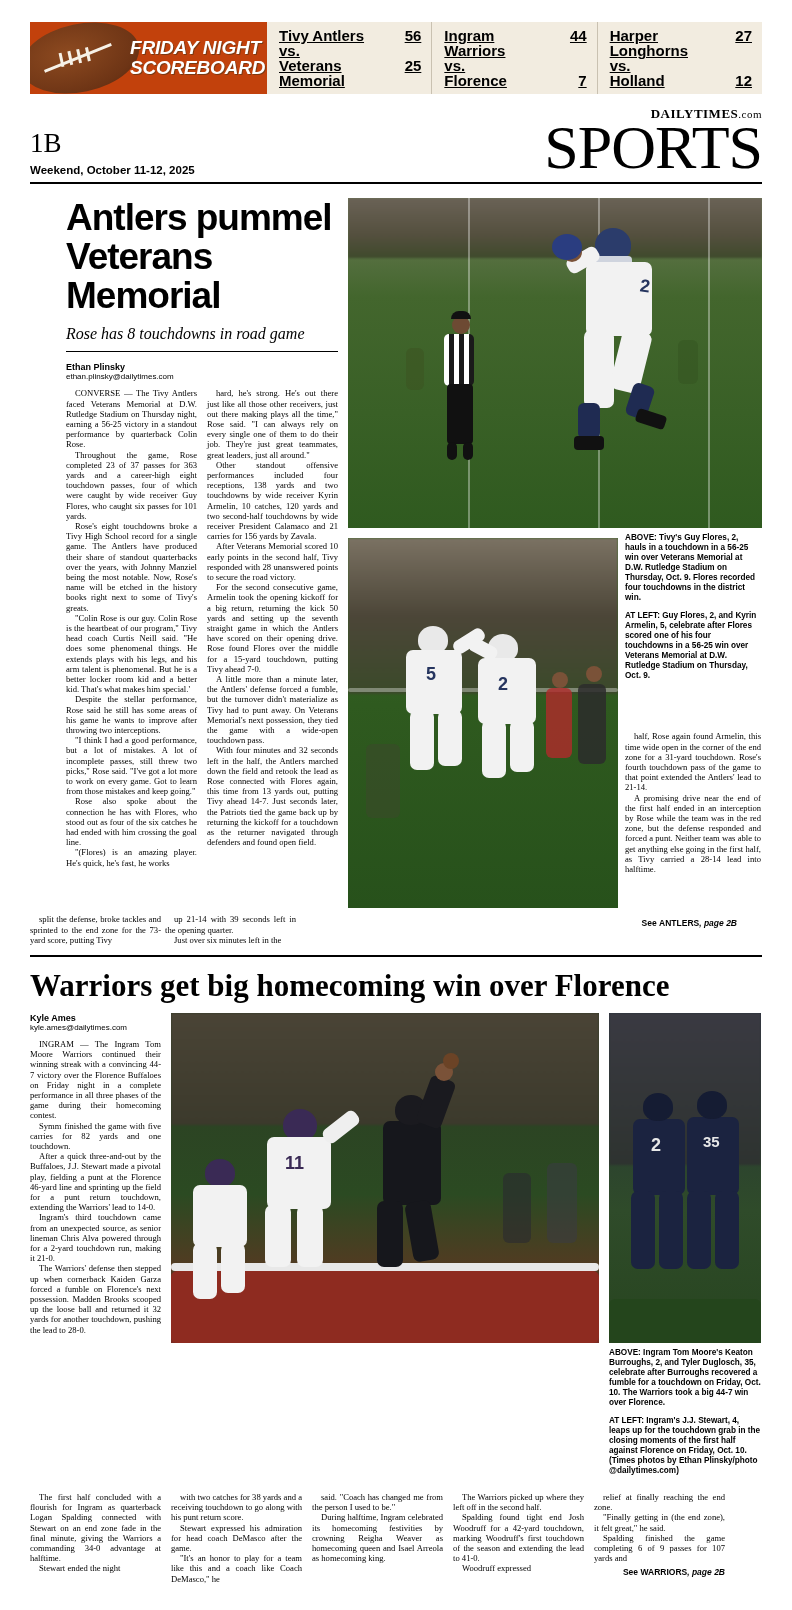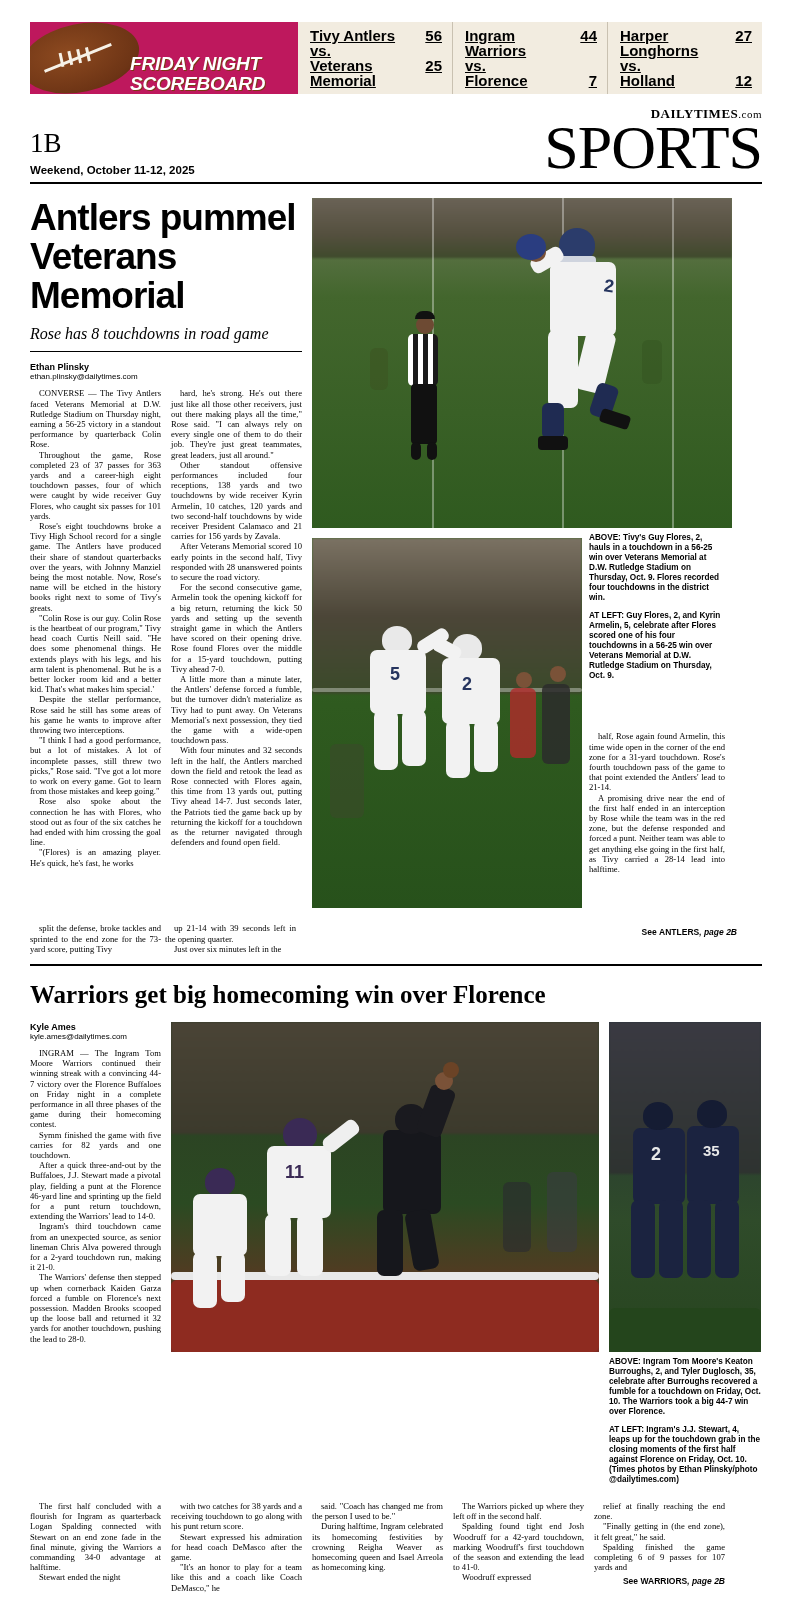--- a/index.html
+++ b/index.html
@@ -23,11 +23,11 @@
     overflow:hidden;
   }
   .sb-left {
-    width:268px;
+    width:237px;
     position:relative;
-    background:#be185d;
+    background:#c2410c;
     display:flex;
-    align-items:flex-end;
+    align-items:center;
     overflow:hidden;
   }
   .football {

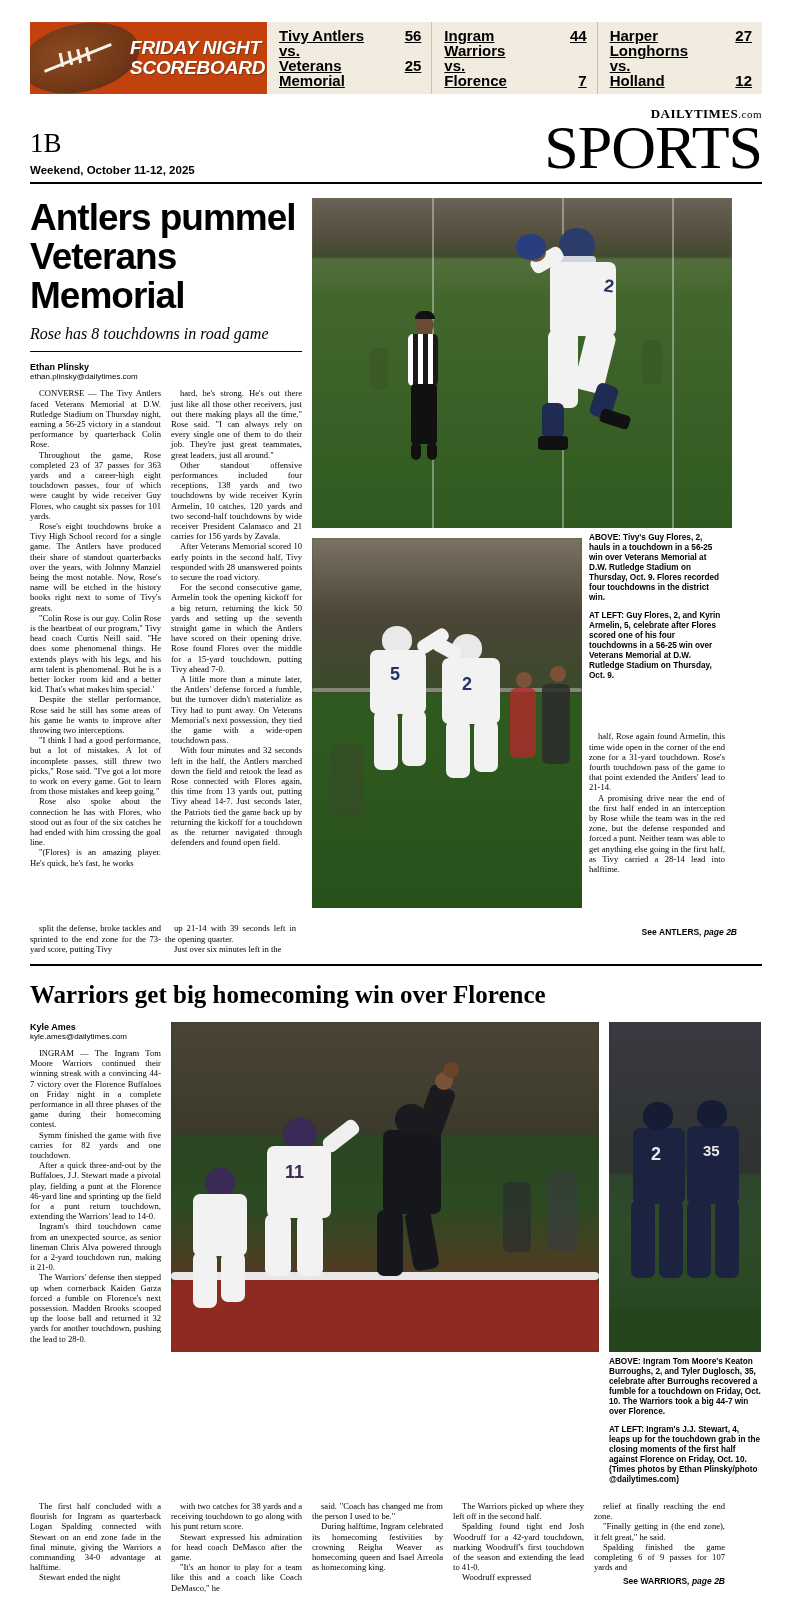--- a/index.html
+++ b/index.html
@@ -140,7 +140,7 @@
   .byline { font-family:"Liberation Sans", sans-serif; font-weight:bold; font-size:9px; }
   .byemail { font-family:"Liberation Sans", sans-serif; font-size:8px; margin-bottom:7px; }
 
-  .s1-wrap { display:flex; gap:10px; }
+  .s1-wrap { display:flex; gap:10px;margin-left:36px; }
   .s1-text { width:272px; display:flex; gap:10px; }
   .col { width:131px; font-size:8.6px; line-height:10.2px; text-align:justify; }
   .col p { margin:0; text-indent:9px; }

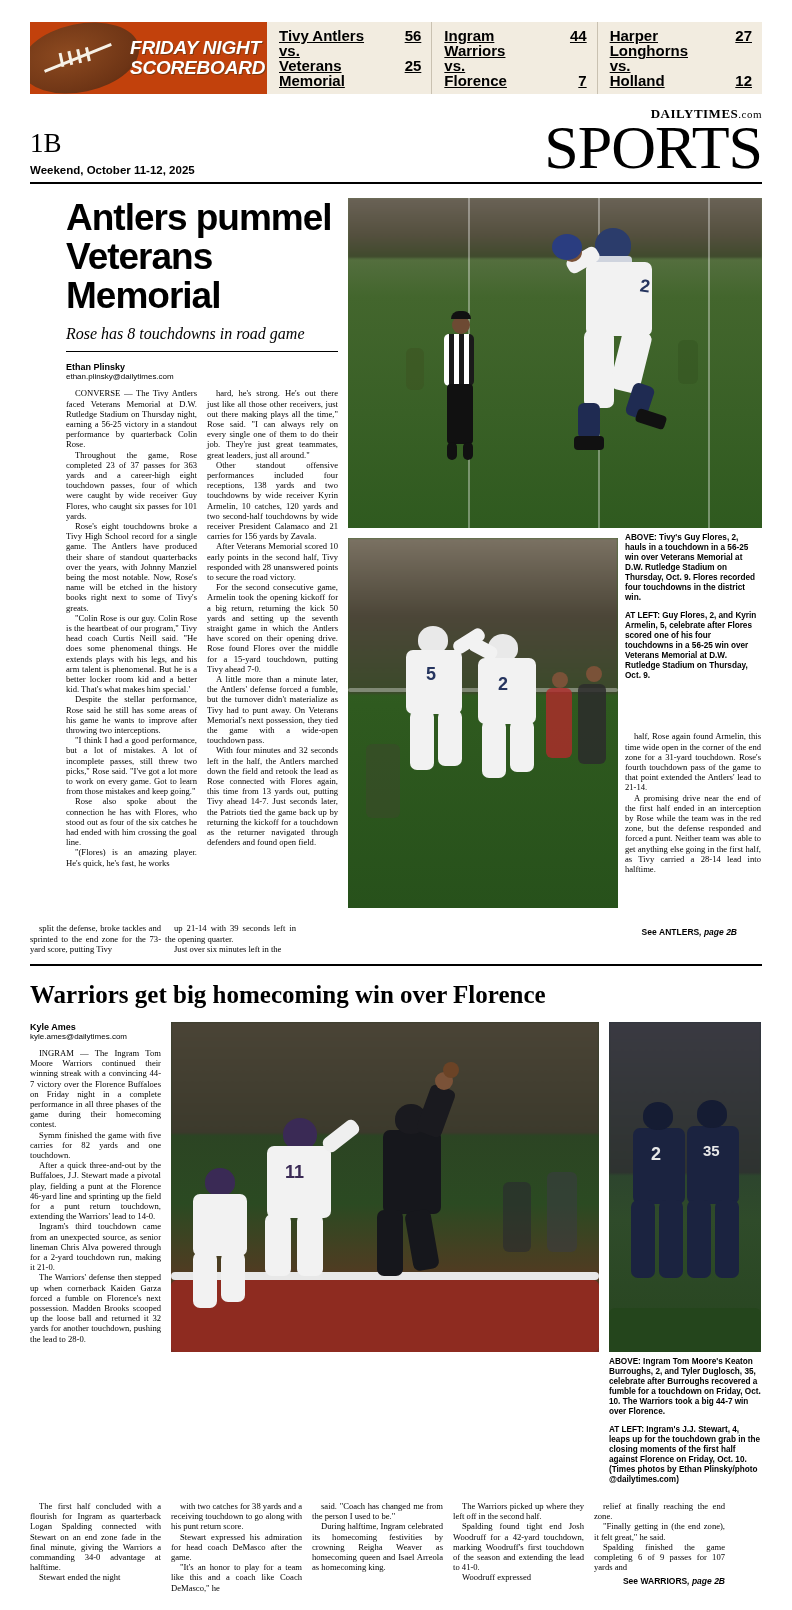--- a/index.html
+++ b/index.html
@@ -201,7 +201,7 @@
   }
   .caption p { margin:0 0 8px 0; }
 
-  .s1-bottom { display:flex; gap:4px; margin-top:15px; }
+  .s1-bottom { display:flex; gap:4px; margin-top:6px; }
   .s1-bottom .col { width:131px; }
   .jump { font-family:"Liberation Sans", sans-serif; font-size:8.5px; font-weight:bold; text-align:right; margin-top:4px; }
   .jump i { font-style:italic; font-weight:bold; }

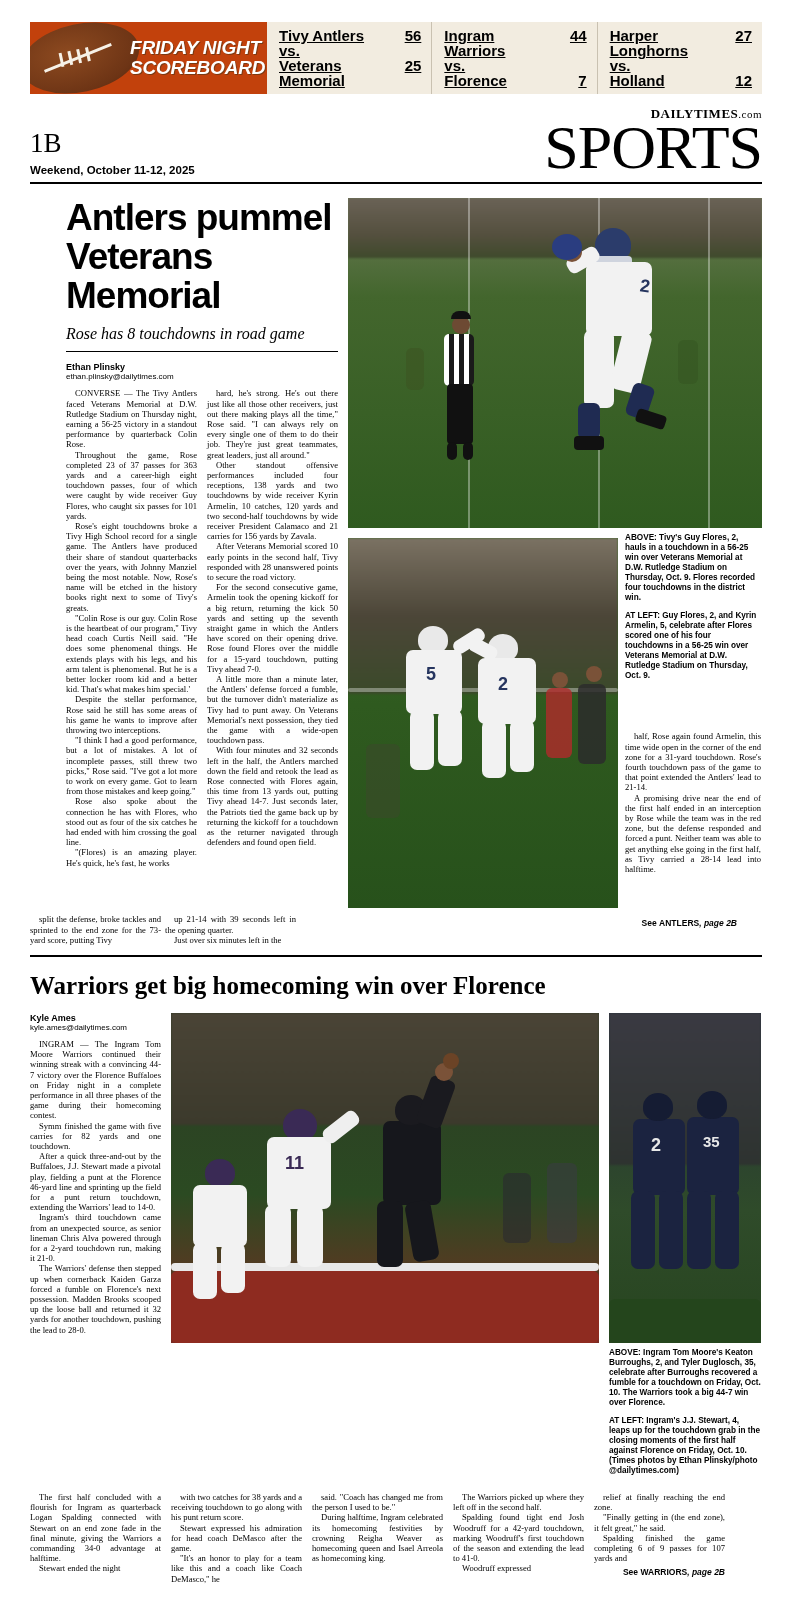--- a/index.html
+++ b/index.html
@@ -211,7 +211,7 @@
   
   .headline2 {
     font-family:"Liberation Serif", serif;
-    font-size:25px;
+    font-size:31px;
     line-height:34px;
     margin:12px 0 10px 0;
   }

